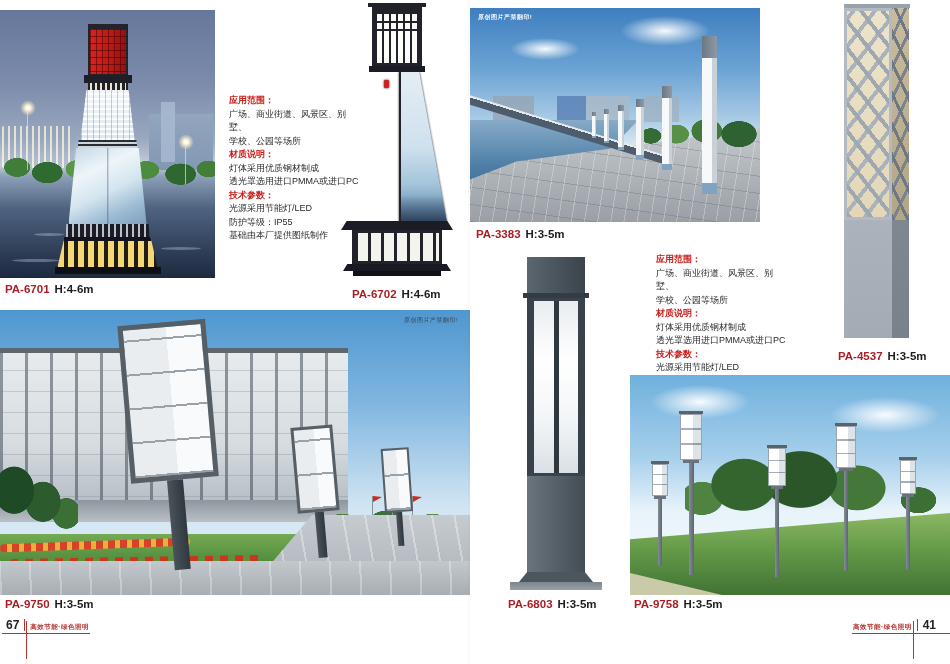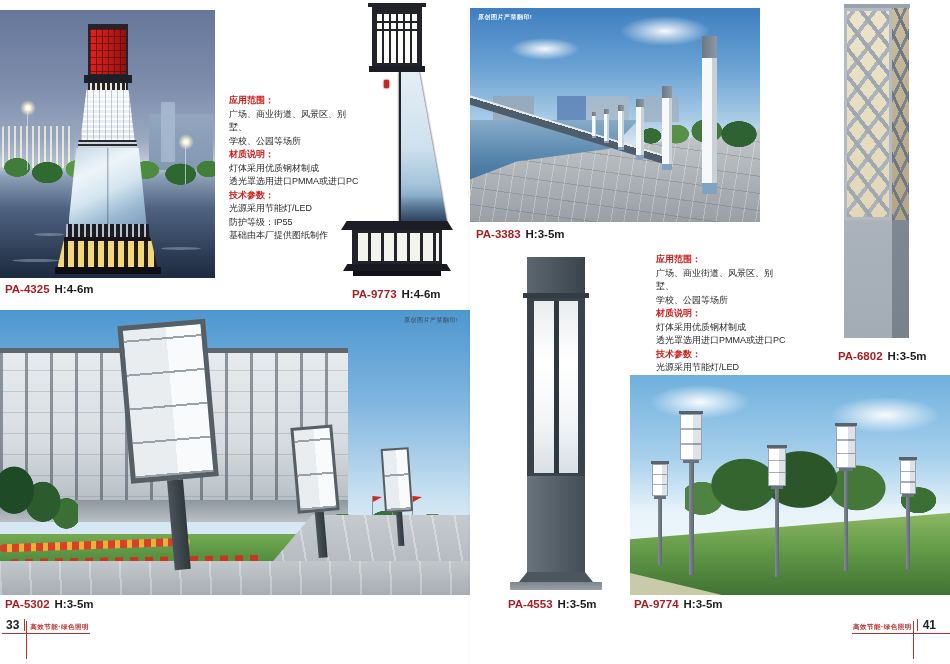--- a/index.html
+++ b/index.html
@@ -230,7 +230,7 @@
     </div>
   </div>
   <div class="plabel" style="left:5px;top:283px">
-    <span class="code">PA-4325</span><span class="hgt">H:4-6m</span>
+    <span class="code">PA-6701</span><span class="hgt">H:4-6m</span>
   </div>
 
   <div class="spec" style="left:229px;top:94px">

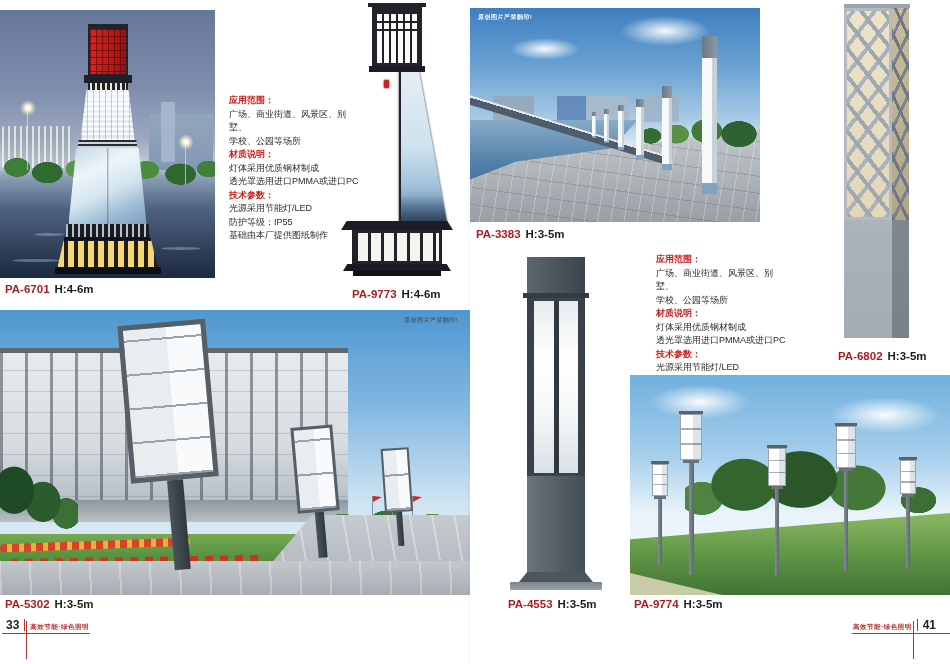--- a/index.html
+++ b/index.html
@@ -261,7 +261,7 @@
     <div class="step2"></div>
   </div>
   <div class="plabel" style="left:352px;top:288px">
-    <span class="code">PA-9773</span><span class="hgt">H:4-6m</span>
+    <span class="code">PA-6702</span><span class="hgt">H:4-6m</span>
   </div>
 
   <div class="photo ph81">

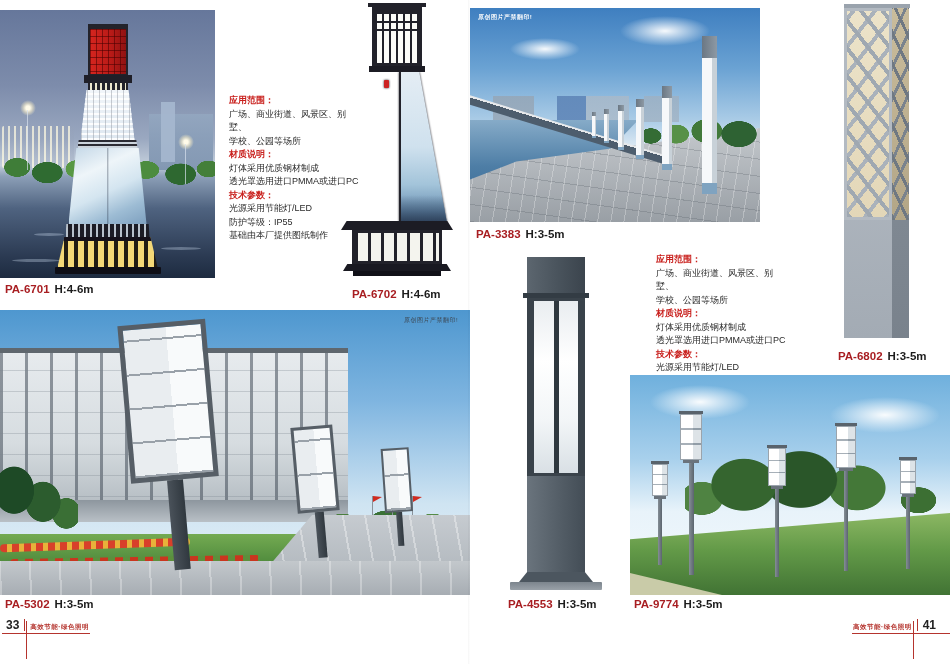--- a/index.html
+++ b/index.html
@@ -309,7 +309,7 @@
     </div>
   </div>
   <div class="plabel" style="left:838px;top:350px">
-    <span class="code">PA-6802</span><span class="hgt">H:3-5m</span>
+    <span class="code">PA-4537</span><span class="hgt">H:3-5m</span>
   </div>
 
   <div class="photo ph71">

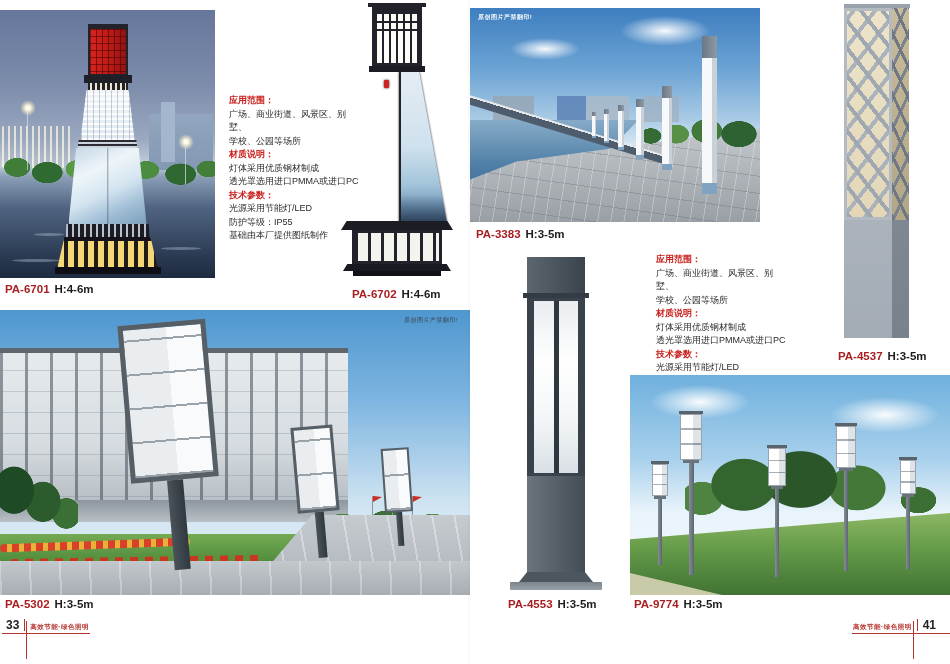--- a/index.html
+++ b/index.html
@@ -343,7 +343,7 @@
     </div>
   </div>
   <div class="plabel" style="left:5px;top:598px">
-    <span class="code">PA-5302</span><span class="hgt">H:3-5m</span>
+    <span class="code">PA-9750</span><span class="hgt">H:3-5m</span>
   </div>
 
   <div class="r83">

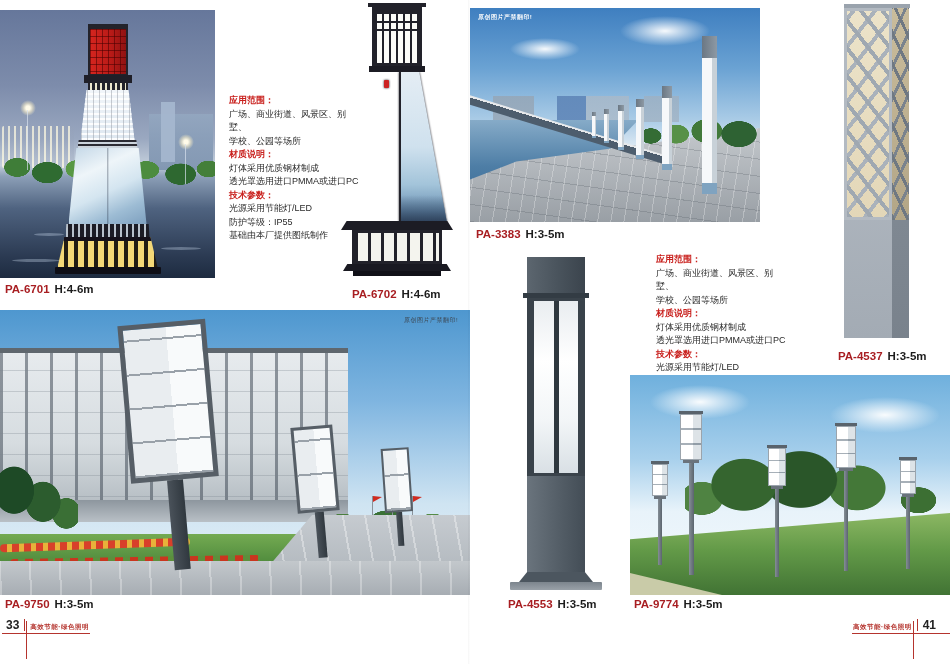--- a/index.html
+++ b/index.html
@@ -361,7 +361,7 @@
     <div class="plate"></div>
   </div>
   <div class="plabel" style="left:508px;top:598px">
-    <span class="code">PA-4553</span><span class="hgt">H:3-5m</span>
+    <span class="code">PA-6803</span><span class="hgt">H:3-5m</span>
   </div>
 
   <div class="photo ph84">

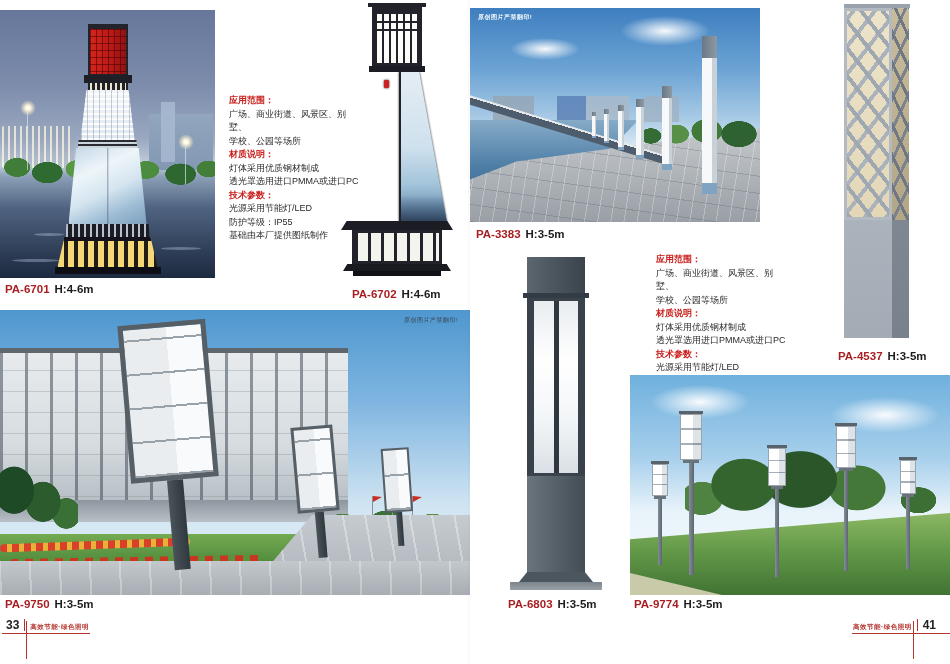--- a/index.html
+++ b/index.html
@@ -403,7 +403,7 @@
     </div>
   </div>
   <div class="plabel" style="left:634px;top:598px">
-    <span class="code">PA-9774</span><span class="hgt">H:3-5m</span>
+    <span class="code">PA-9758</span><span class="hgt">H:3-5m</span>
   </div>
 
   <div class="note" style="left:478px;top:13px;color:rgba(255,255,255,.9)">原创图片严禁翻印!</div>

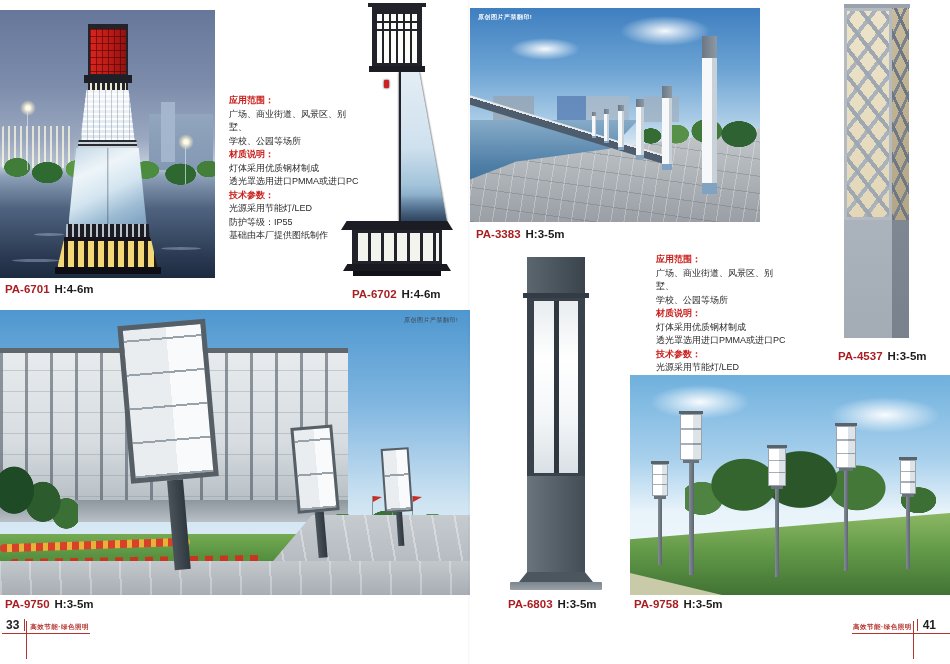--- a/index.html
+++ b/index.html
@@ -409,7 +409,7 @@
   <div class="note" style="left:478px;top:13px;color:rgba(255,255,255,.9)">原创图片严禁翻印!</div>
 
   <div class="footer footer-l">
-    <span class="pnum">33</span>
+    <span class="pnum">67</span>
     <span class="slogan">高效节能·绿色照明</span>
   </div>
   <div class="vmark" style="left:26px"></div>

